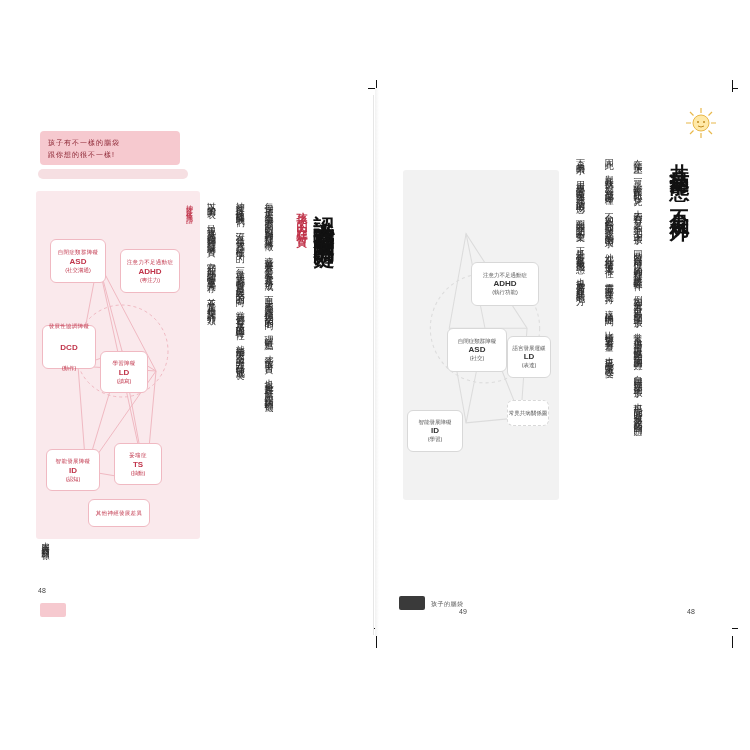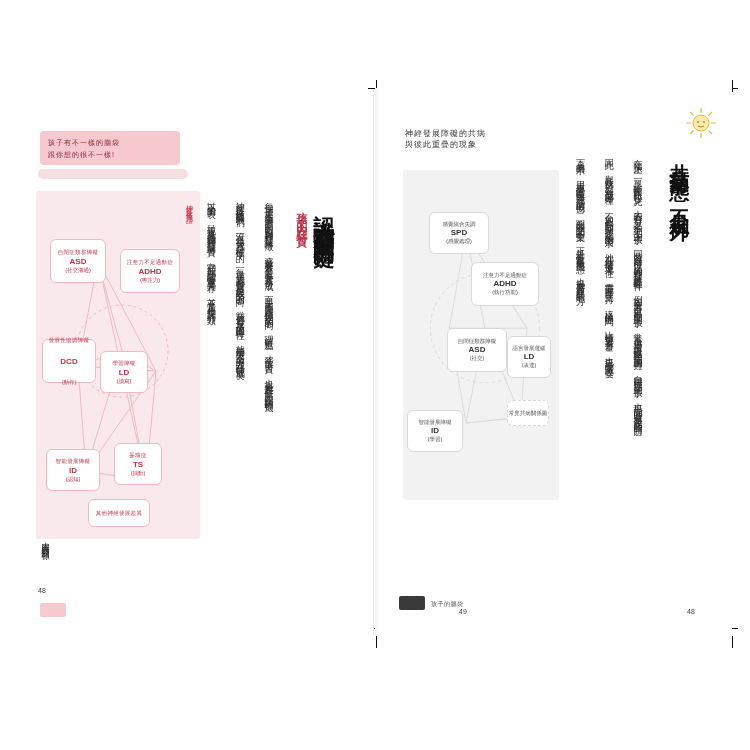--- a/index.html
+++ b/index.html
@@ -276,10 +276,6 @@
       <path d="M14 20 q3 2 6 0" stroke="#c08a20" fill="none" stroke-width="1"></path>
     </svg>
 
-    <div class="r-header">
-      <span class="rh">神經發展障礙的共病</span>
-      <span class="rh">與彼此重疊的現象</span>
-    </div>
 
     <div class="r-figure">
       <svg class="web" viewBox="0 0 156 330">

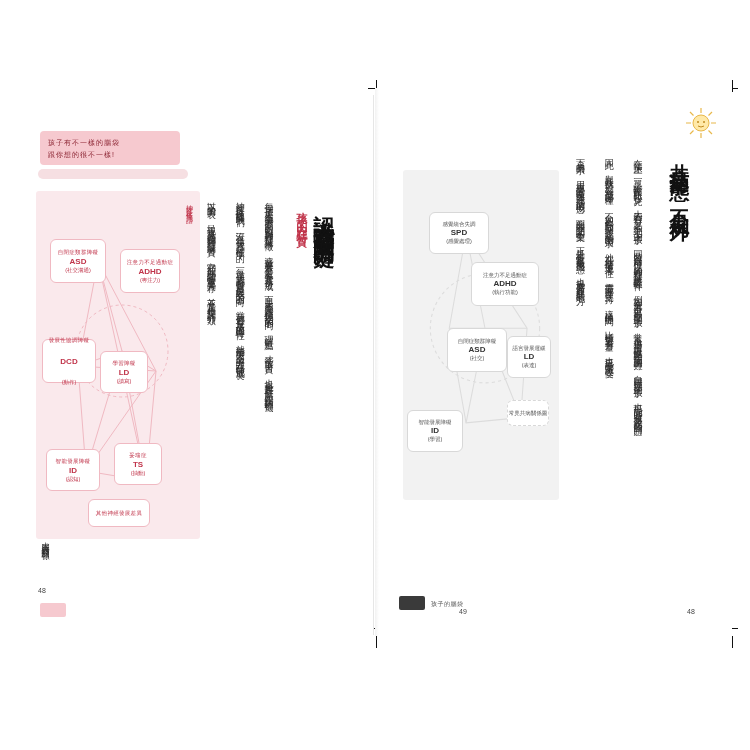--- a/index.html
+++ b/index.html
@@ -286,11 +286,6 @@
         </g>
       </svg>
 
-      <div class="r-node" style="left:26px;top:42px;width:58px;height:40px;">
-        <span class="n1">感覺統合失調</span>
-        <span class="n2">SPD</span>
-        <span class="n3">(感覺處理)</span>
-      </div>
 
       <div class="r-node" style="left:68px;top:92px;width:66px;height:42px;">
         <span class="n1">注意力不足過動症</span>

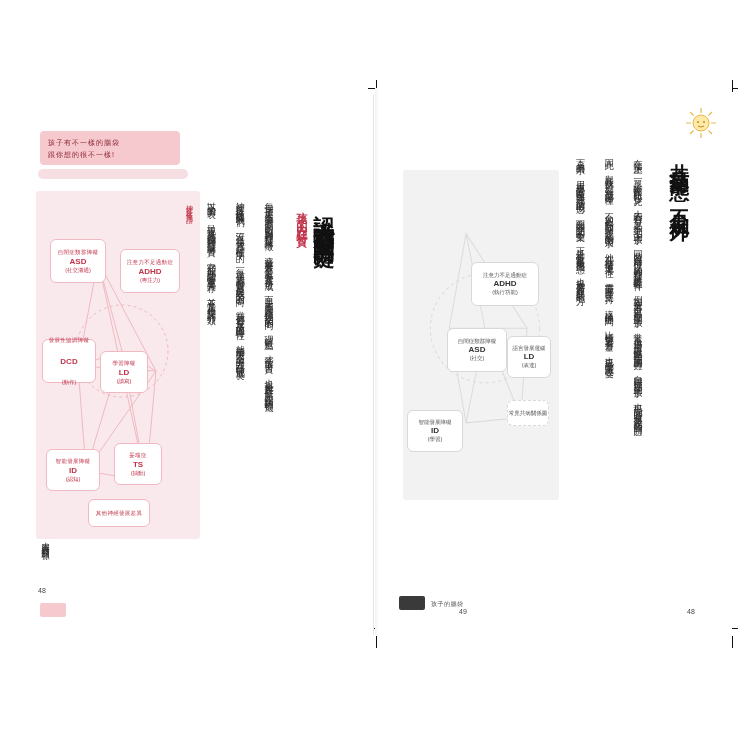--- a/index.html
+++ b/index.html
@@ -222,7 +222,7 @@
         <span class="n3">(專注力)</span>
       </div>
 
-      <div class="node" style="left:6px;top:148px;width:52px;height:42px;gap:12px;">
+      <div class="node" style="left:6px;top:134px;width:52px;height:42px;gap:12px;">
         <span class="n1">發展性協調障礙</span>
         <span class="n2">DCD</span>
         <span class="n3">(動作)</span>

